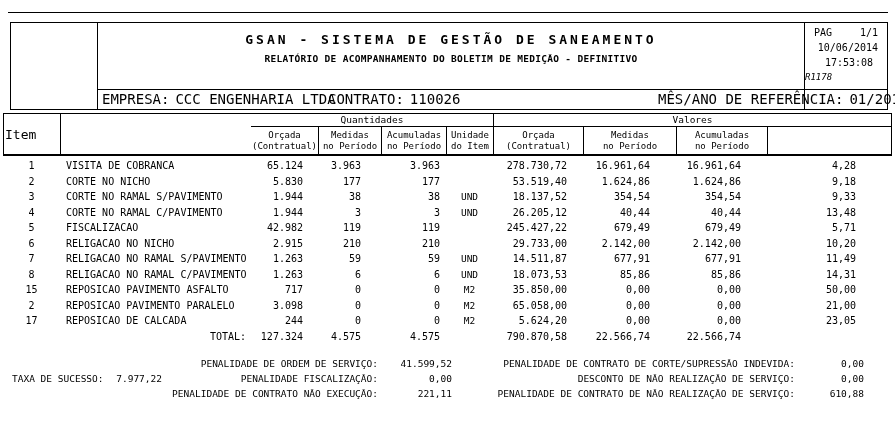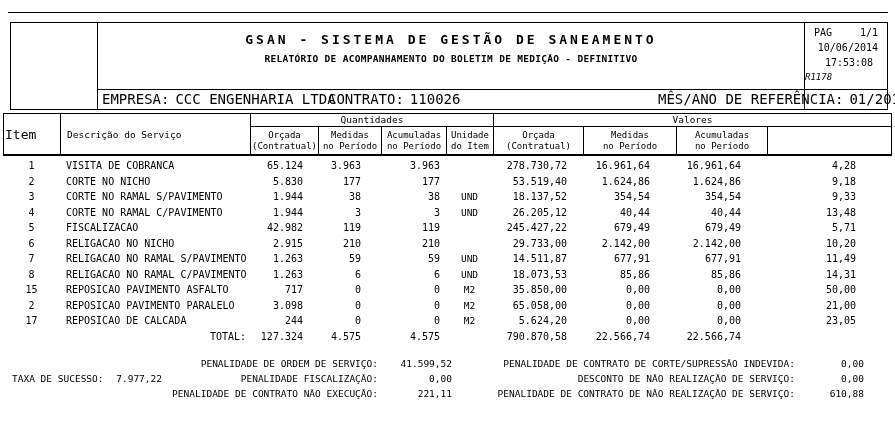--- a/index.html
+++ b/index.html
@@ -107,7 +107,6 @@
 
   <div class="thead">
     <div class="th-item">Item</div>
-    <div class="th-desc">Descrição do Serviço</div>
     <div class="th-gq">Quantidades</div>
     <div class="th-gv">Valores</div>
 

